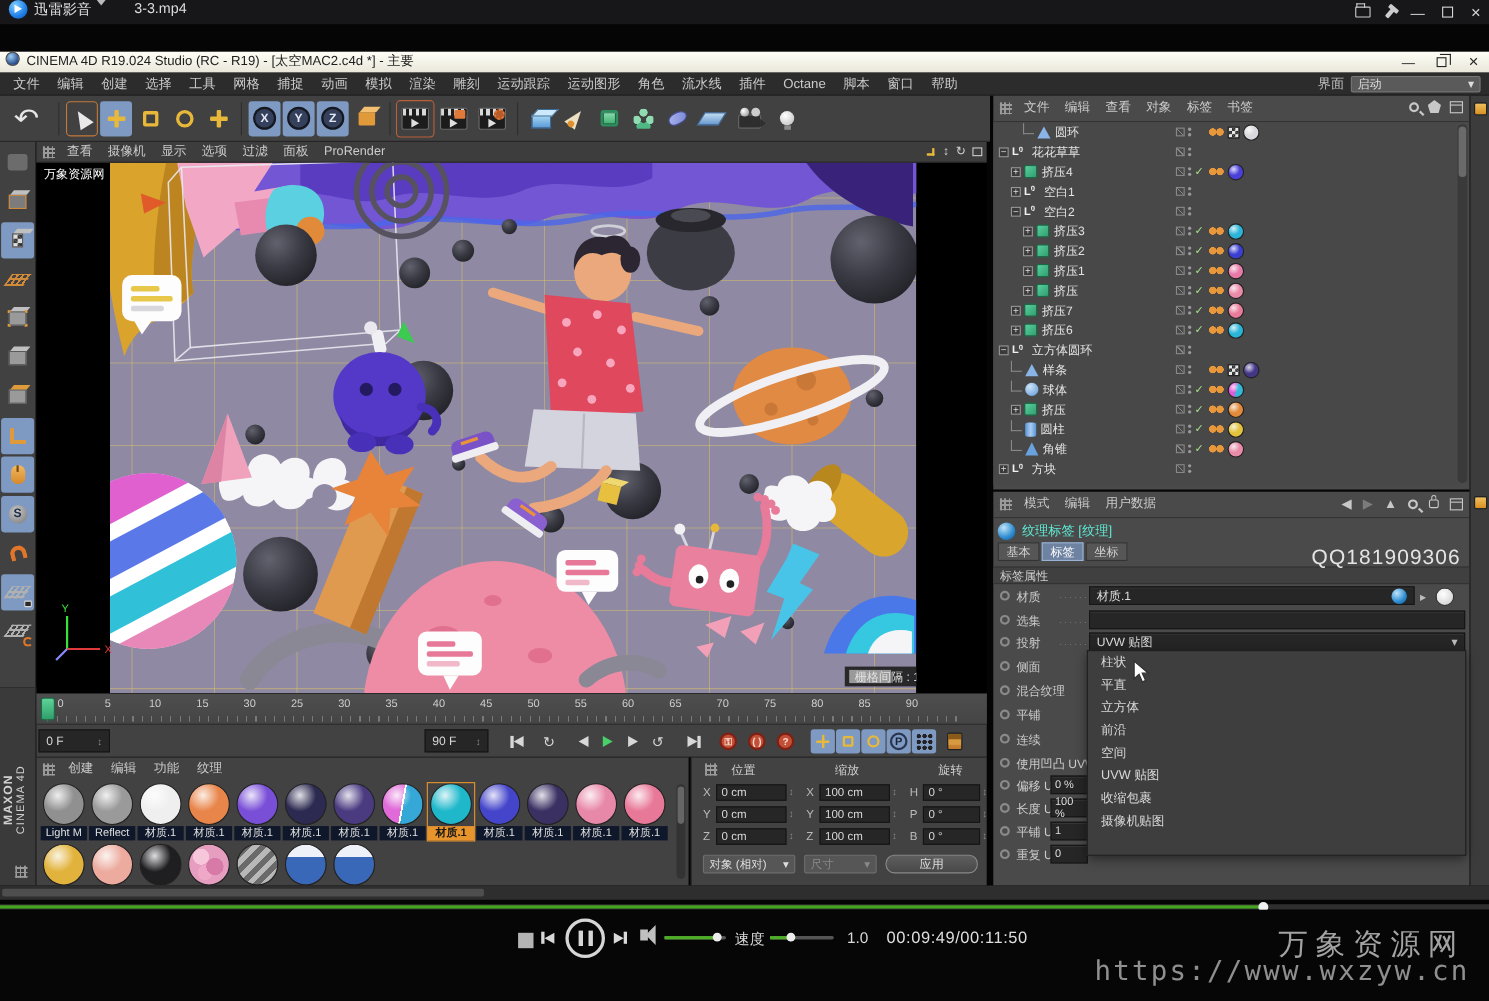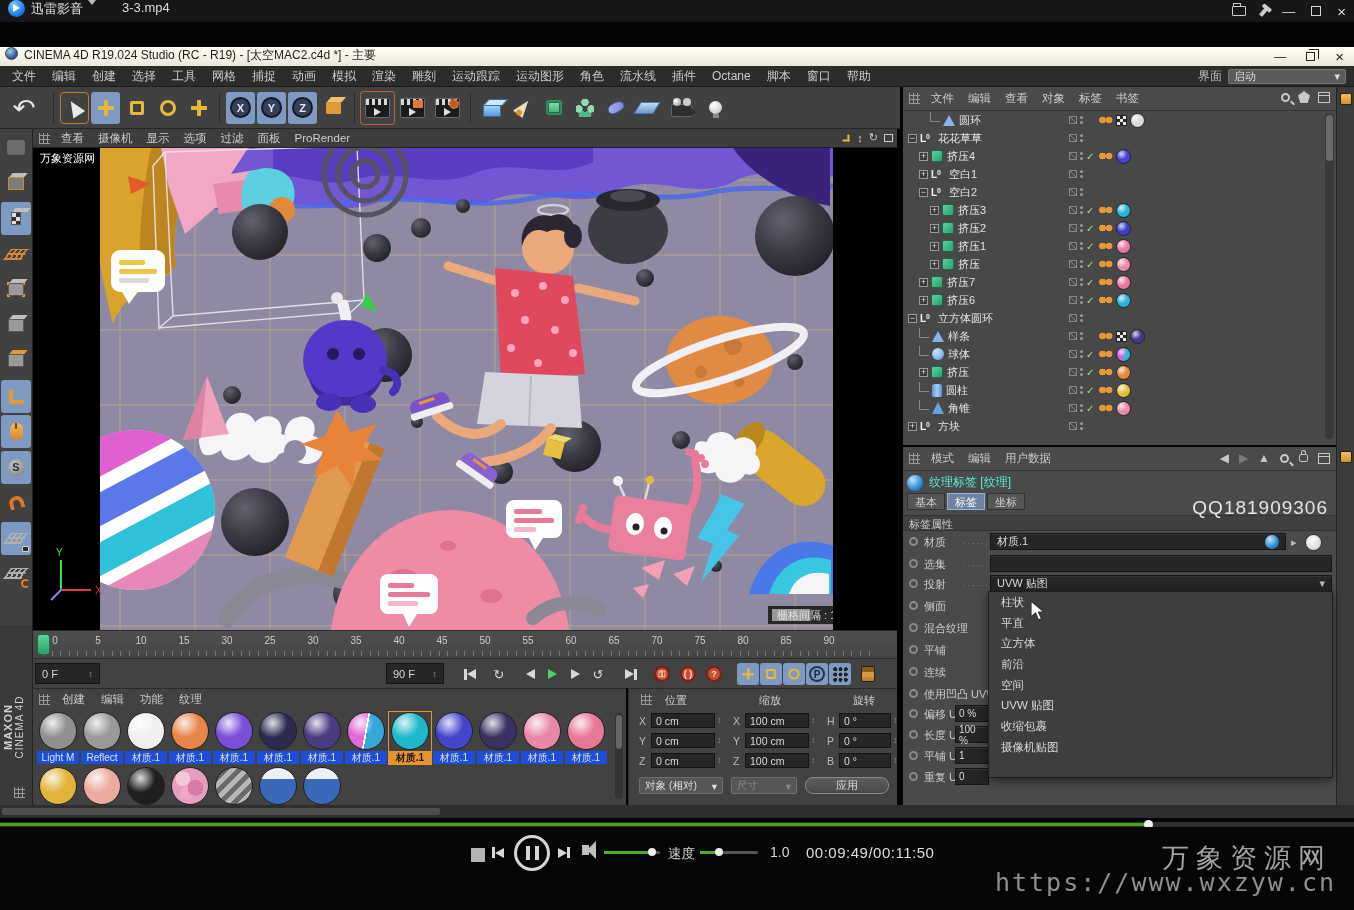--- a/index.html
+++ b/index.html
@@ -198,7 +198,7 @@
   #matmenu .menu-item{font-size:11.5px;padding:0 8px}
   .mat-swatch{position:absolute;width:42px}
   .mball2{width:38px;height:38px;border-radius:50%;margin:0 auto;border:1px solid #222}
-  .mlab{margin-top:1px;height:13px;font-size:10px;color:#e0e0e0;text-align:center;line-height:13px;background:#1d4ed8;overflow:hidden;white-space:nowrap}
+  .mlab{margin-top:1px;height:13px;font-size:10px;color:#e0e0e0;text-align:center;line-height:13px;background:#0f172a;overflow:hidden;white-space:nowrap}
   .mat-swatch.sel{outline:1.5px solid #e8942c}
   .mat-swatch.sel .mlab{background:#e8942c;color:#181818;font-weight:bold}
   #matscroll{position:absolute;right:3px;top:24px;width:8px;height:86px;background:#333;border-radius:4px}

